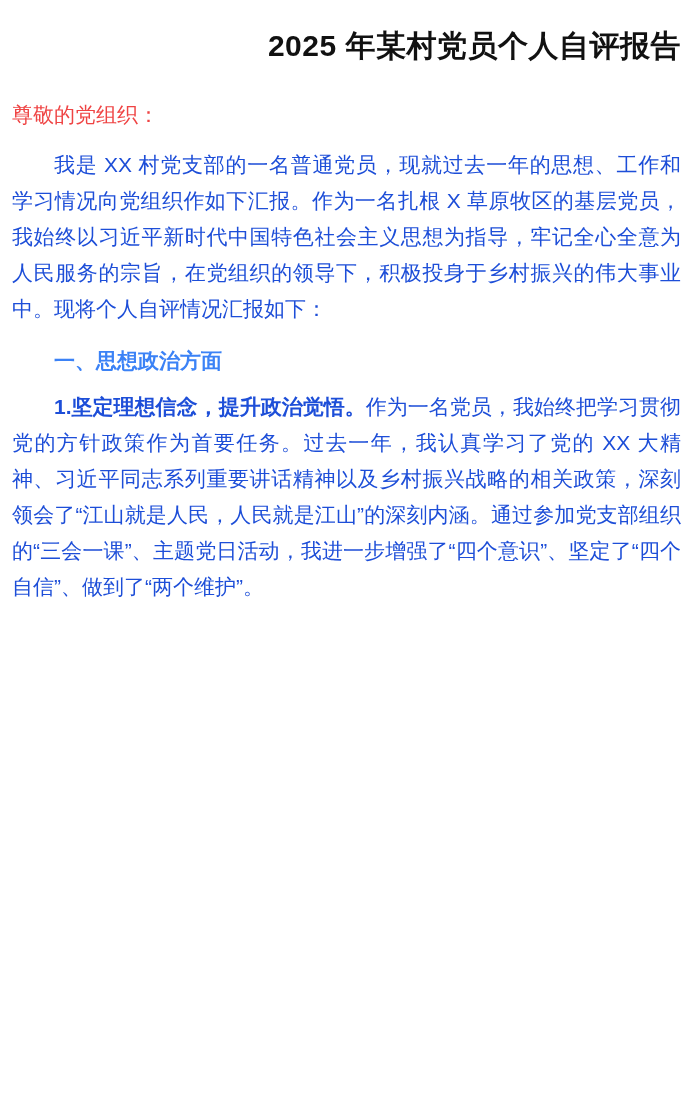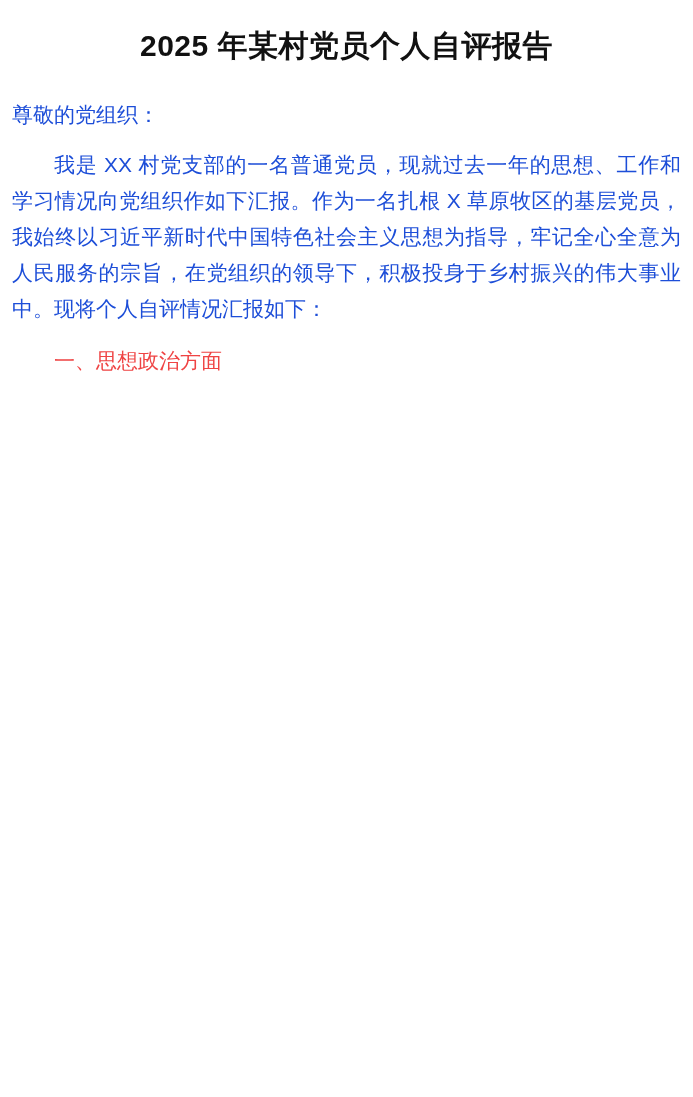--- a/index.html
+++ b/index.html
@@ -23,7 +23,7 @@
   .doc-title {
     font-size: 30px;
     font-weight: bold;
-    text-align: center;
+    text-align: right;
     letter-spacing: 0.5px;
     line-height: 1.3;
     margin: 0 0 34px 0;

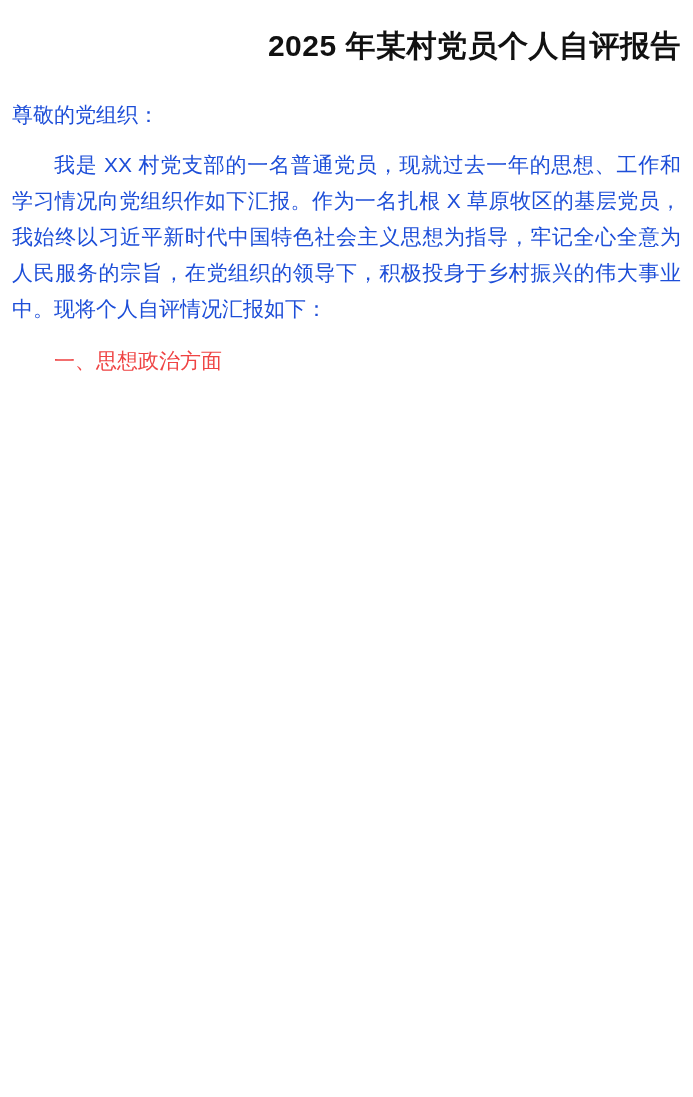--- a/index.html
+++ b/index.html
@@ -33,7 +33,7 @@
     font-size: 21px;
     line-height: 1.5;
     margin: 0 0 16px 0;
-    color: #1d4ed8;
+    color: #ef4444;
   }
   .para {
     font-size: 21px;

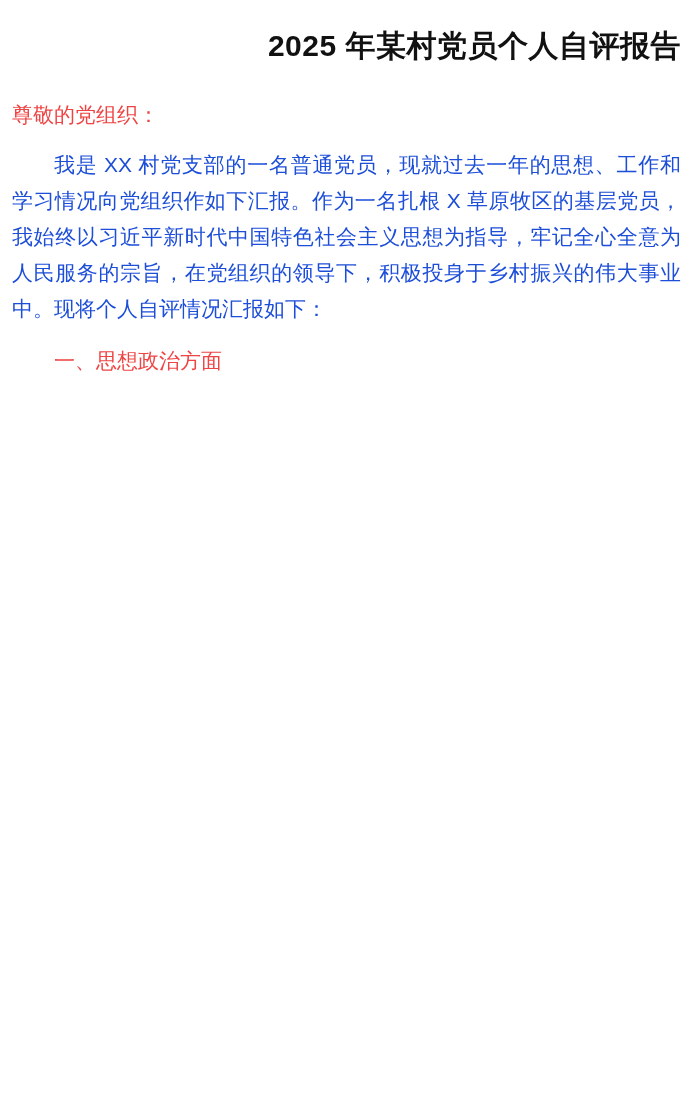--- a/index.html
+++ b/index.html
@@ -46,8 +46,8 @@
   }
   .section-heading {
     font-size: 21px;
-    font-weight: normal;
-    color: #ef4444;
+    font-weight: bold;
+    color: #3b82f6;
     margin: 18px 0 12px 0;
     text-indent: 2em;
     line-height: 1.5;

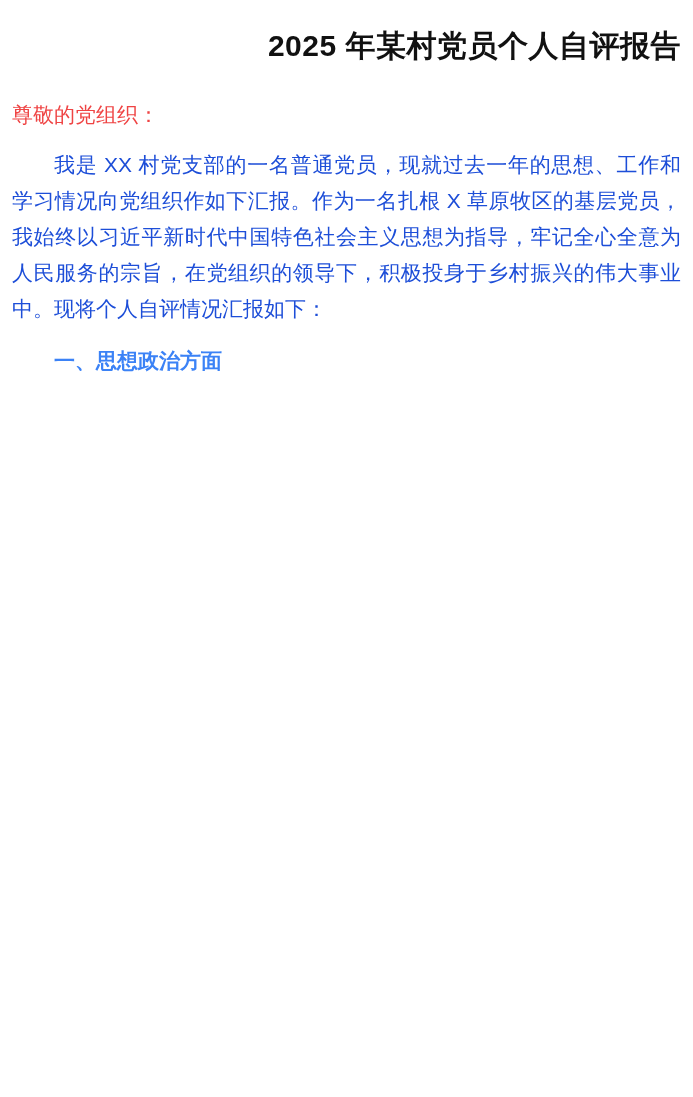--- a/index.html
+++ b/index.html
@@ -69,6 +69,9 @@
 
   <h2 class="section-heading">一、思想政治方面</h2>
 
+  <p class="para">
+    <span class="lead">1.坚定理想信念，提升政治觉悟。</span><span>作为一名党员，我始终把学习贯彻党的方针政策作为首要任务。过去一年，我认真学习了党的 XX 大精神、习近平同志系列重要讲话精神以及乡村振兴战略的相关政策，深刻领会了“江山就是人民，人民就是江山”的深刻内涵。通过参加党支部组织的“三会一课”、主题党日活动，我进一步增强了“四个意识”、坚定了“四个自信”、做到了“两个维护”。</span>
+  </p>
 
 
 </div>

